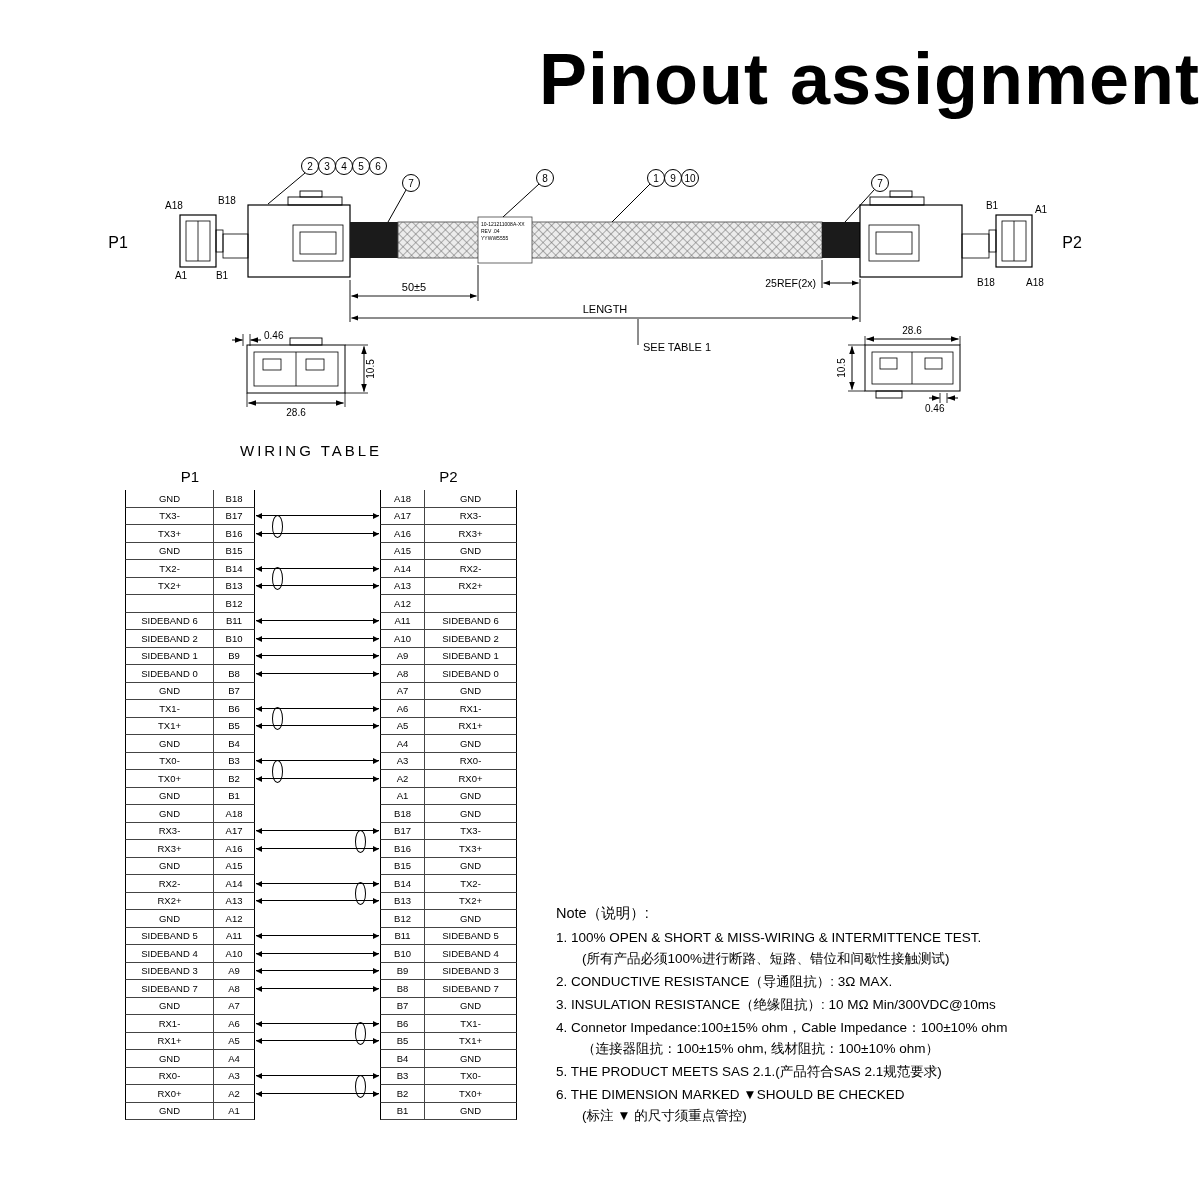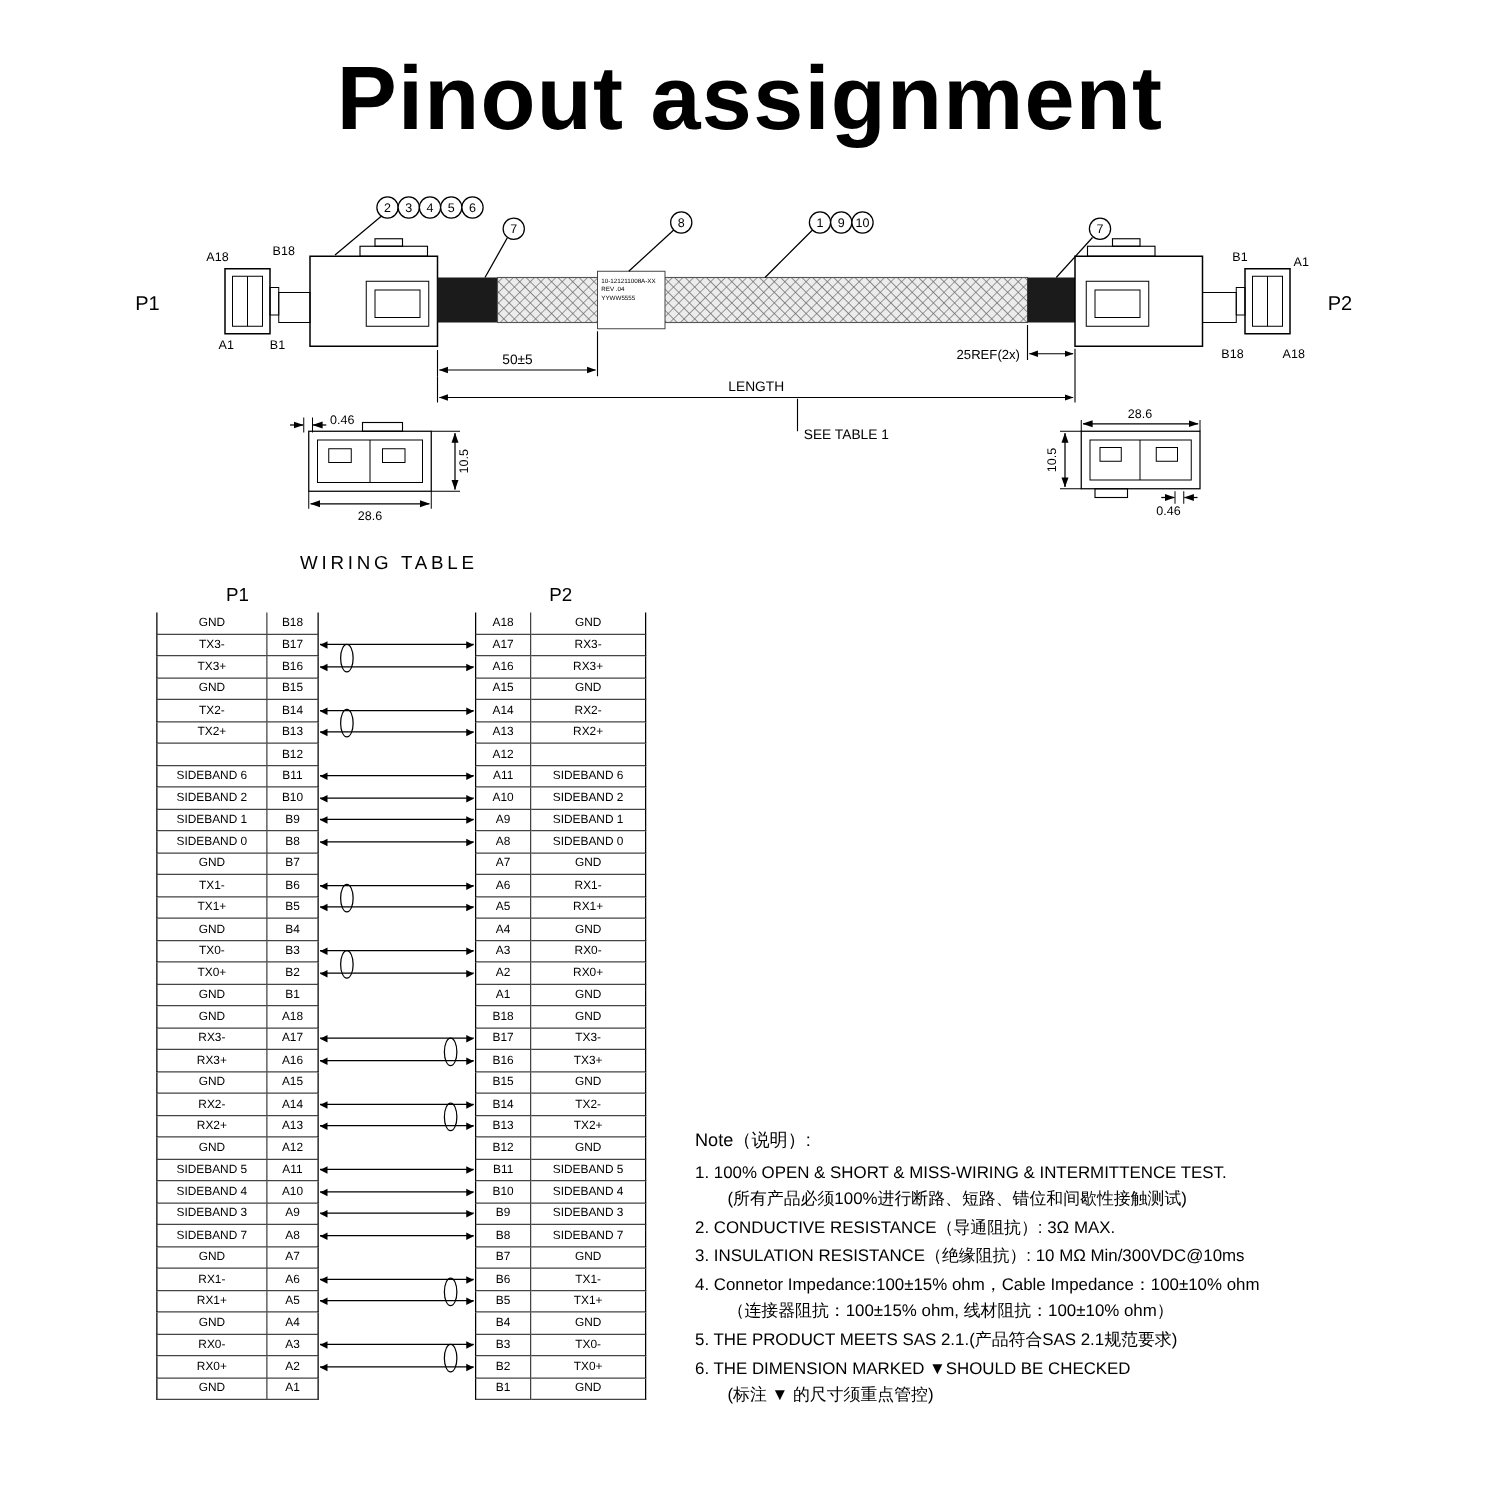--- a/index.html
+++ b/index.html
@@ -5,7 +5,7 @@
   html,body{margin:0;padding:0;background:#fff;}
   .page{position:relative;width:1200px;height:1200px;background:#fff;overflow:hidden;
         font-family:"Liberation Sans",sans-serif;color:#000;}
-  .title{position:absolute;top:38px;left:0;width:100%;text-align:center;
+  .title{position:absolute;top:38px;left:0;width:100%;text-align:right;
          font-size:72px;font-weight:bold;letter-spacing:1px;}
   .drawing{position:absolute;left:0;top:140px;}
 

